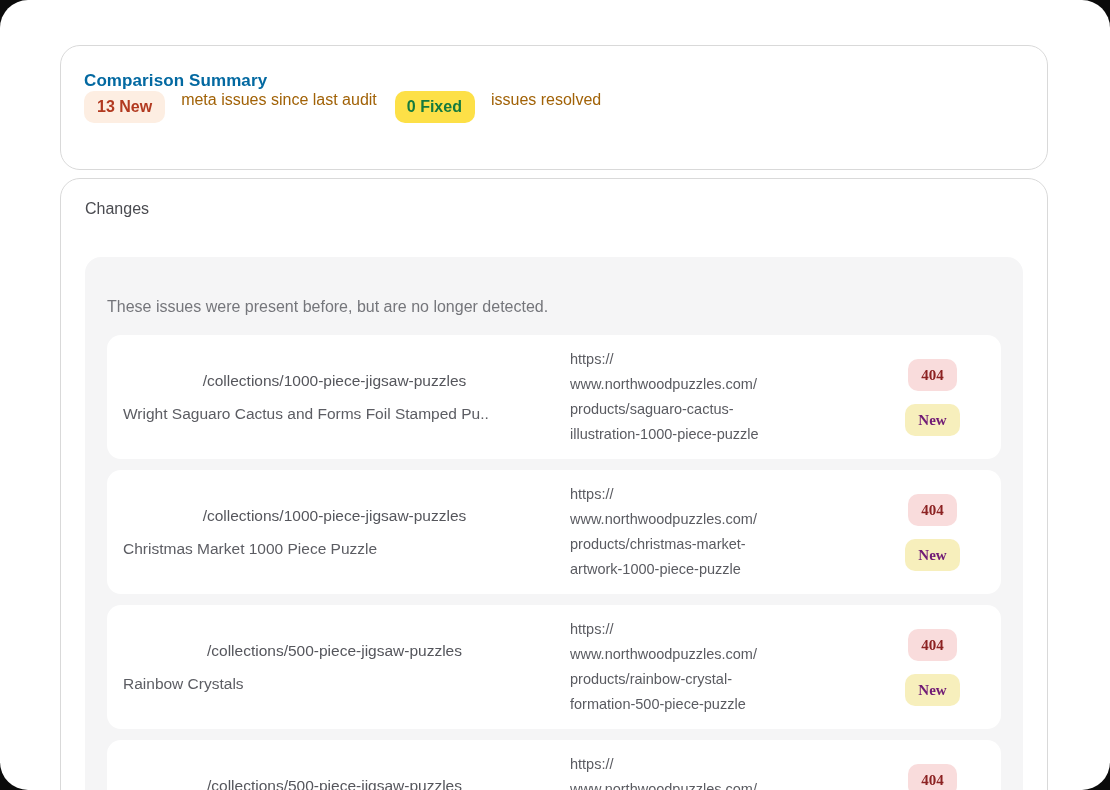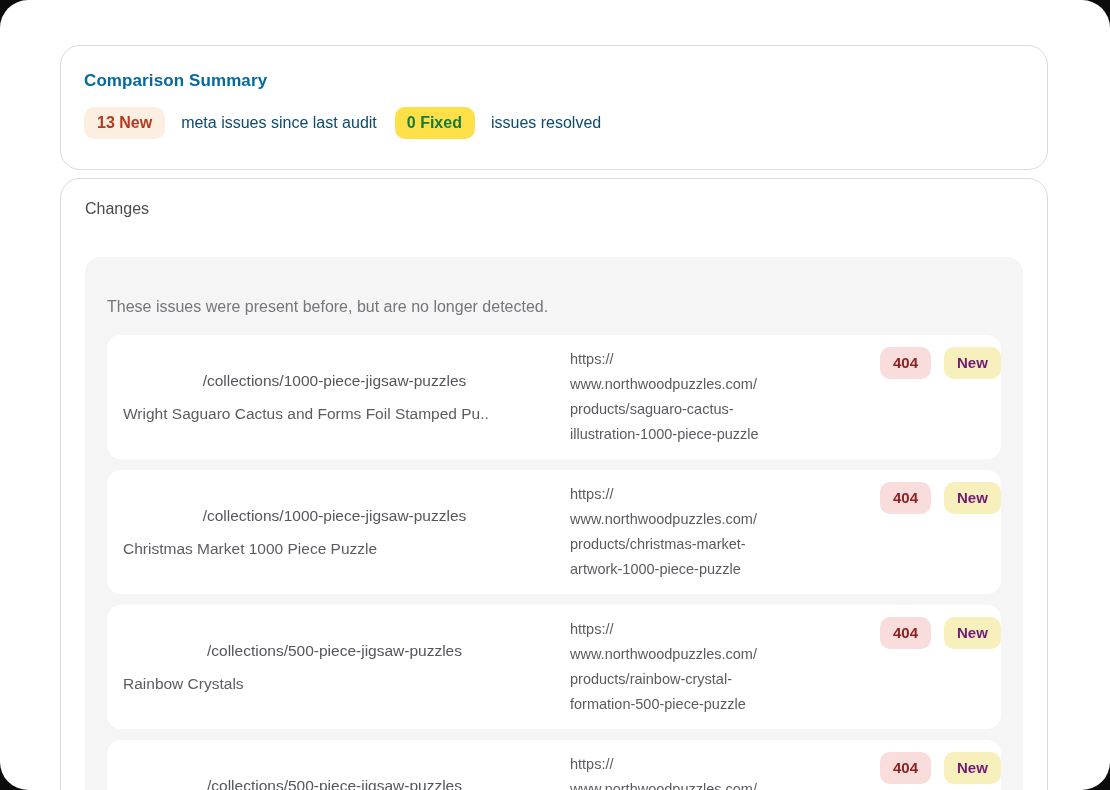--- a/index.html
+++ b/index.html
@@ -21,7 +21,7 @@
     padding:25px 23px 0;
   }
   .summary-title { font-size:17px; font-weight:700; color:#0369a1; letter-spacing:.1px; }
-  .summary-row { display:flex; align-items:center; margin-top:16px; }
+  .summary-row { display:flex; align-items:flex-start; }
   .pill {
     display:inline-block; padding:5px 13px; border-radius:10px;
     font-size:16px; font-weight:600; line-height:22px; white-space:nowrap;

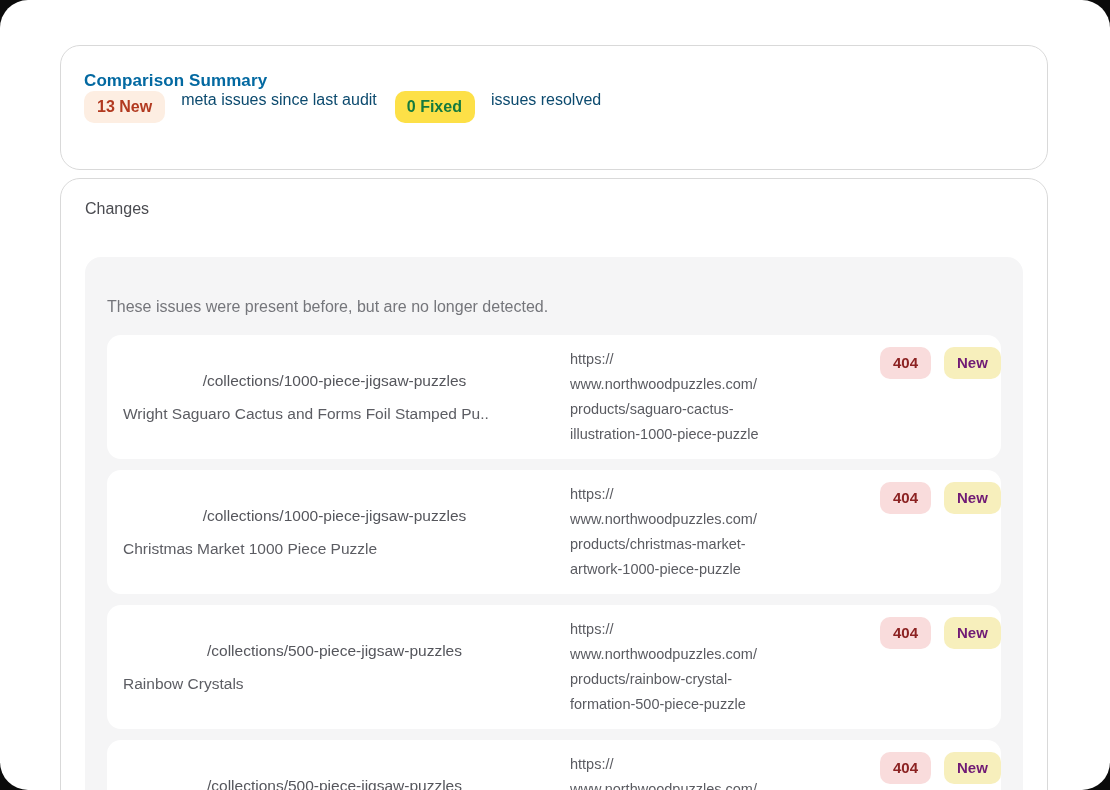--- a/index.html
+++ b/index.html
@@ -28,7 +28,7 @@
   }
   .pill-new-count  { background:#fdeee2; color:#b23a20; }
   .pill-fixed-count{ background:#fde047; color:#157a3e; margin-left:18px;padding-left:12px; }
-  .summary-caption { font-size:16px; color:#0c4a6e; margin-left:16px; }
+  .summary-caption { font-size:16px; color:#a16207; margin-left:16px; }
   .summary-caption.second { margin-left:16px; }
 
   

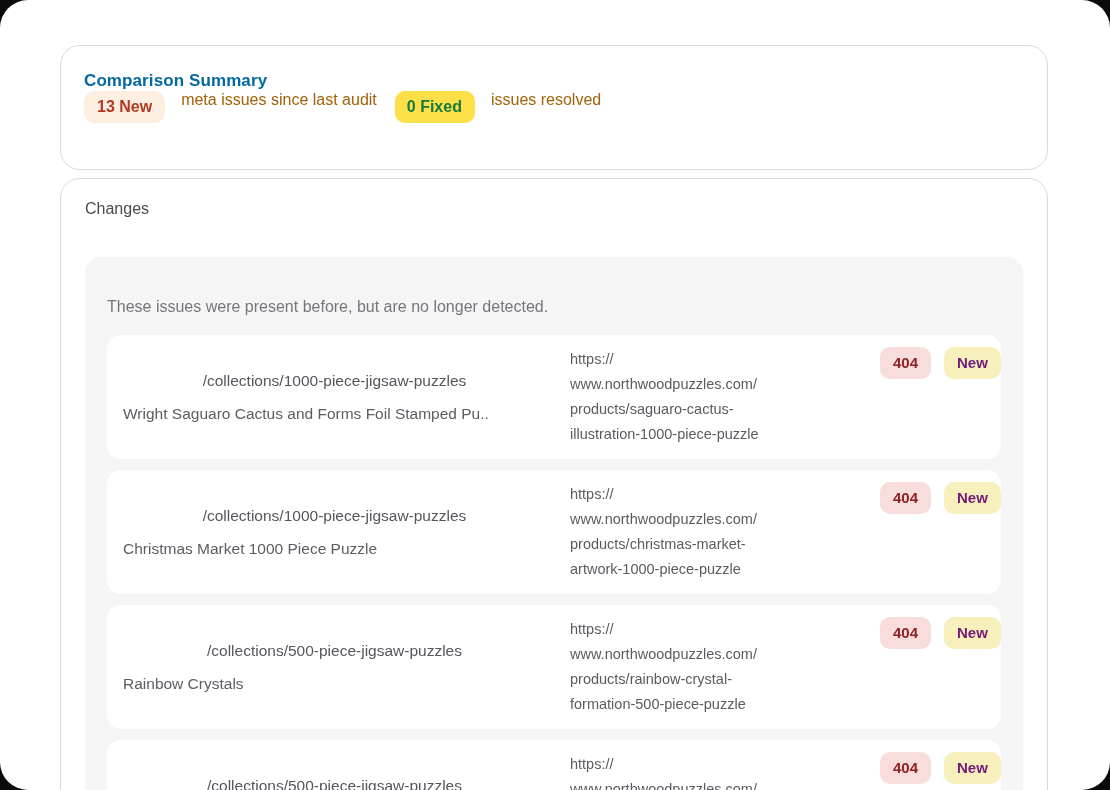--- a/index.html
+++ b/index.html
@@ -66,8 +66,8 @@
     white-space:pre-line; align-self:center; word-break:break-all;
   }
   .row-badges {
-    display:flex; flex-direction:row; gap:13px;
-    align-items:flex-start; justify-content:center;
+    display:flex; flex-direction:column; gap:13px;
+    align-items:center; justify-content:center;font-family:Liberation Serif, serif;
   }
   .badge {
     display:inline-block; padding:4px 13px; border-radius:10px;

